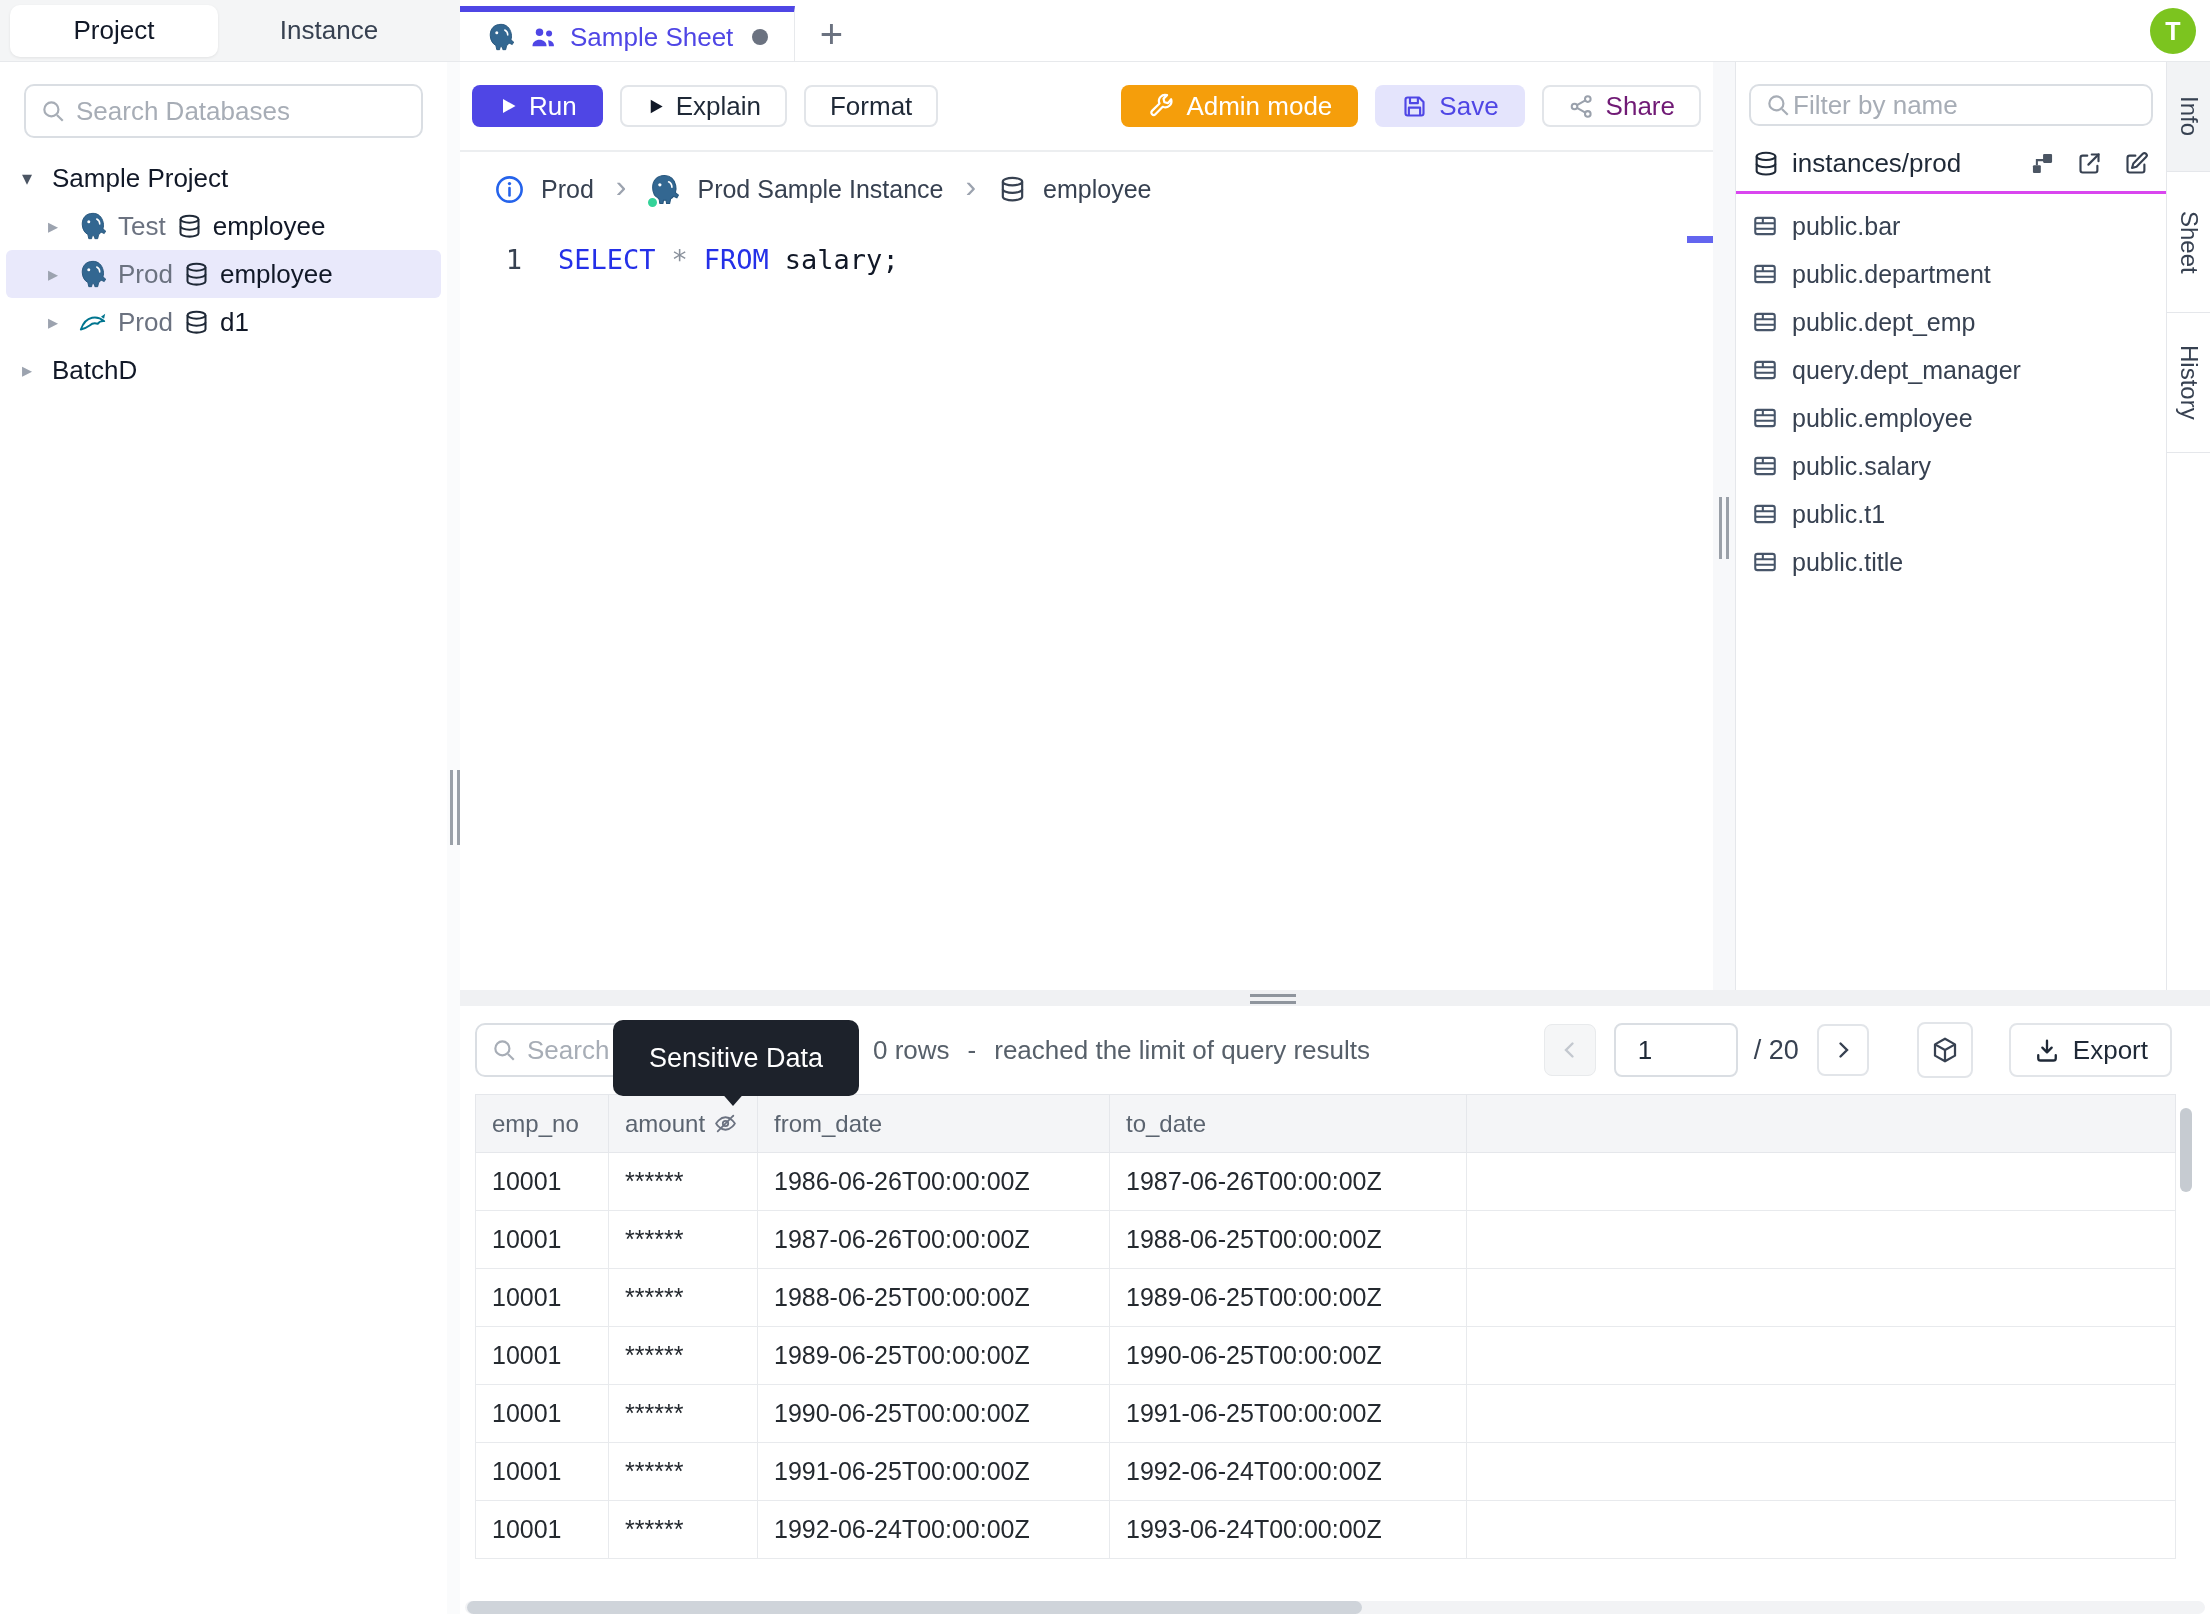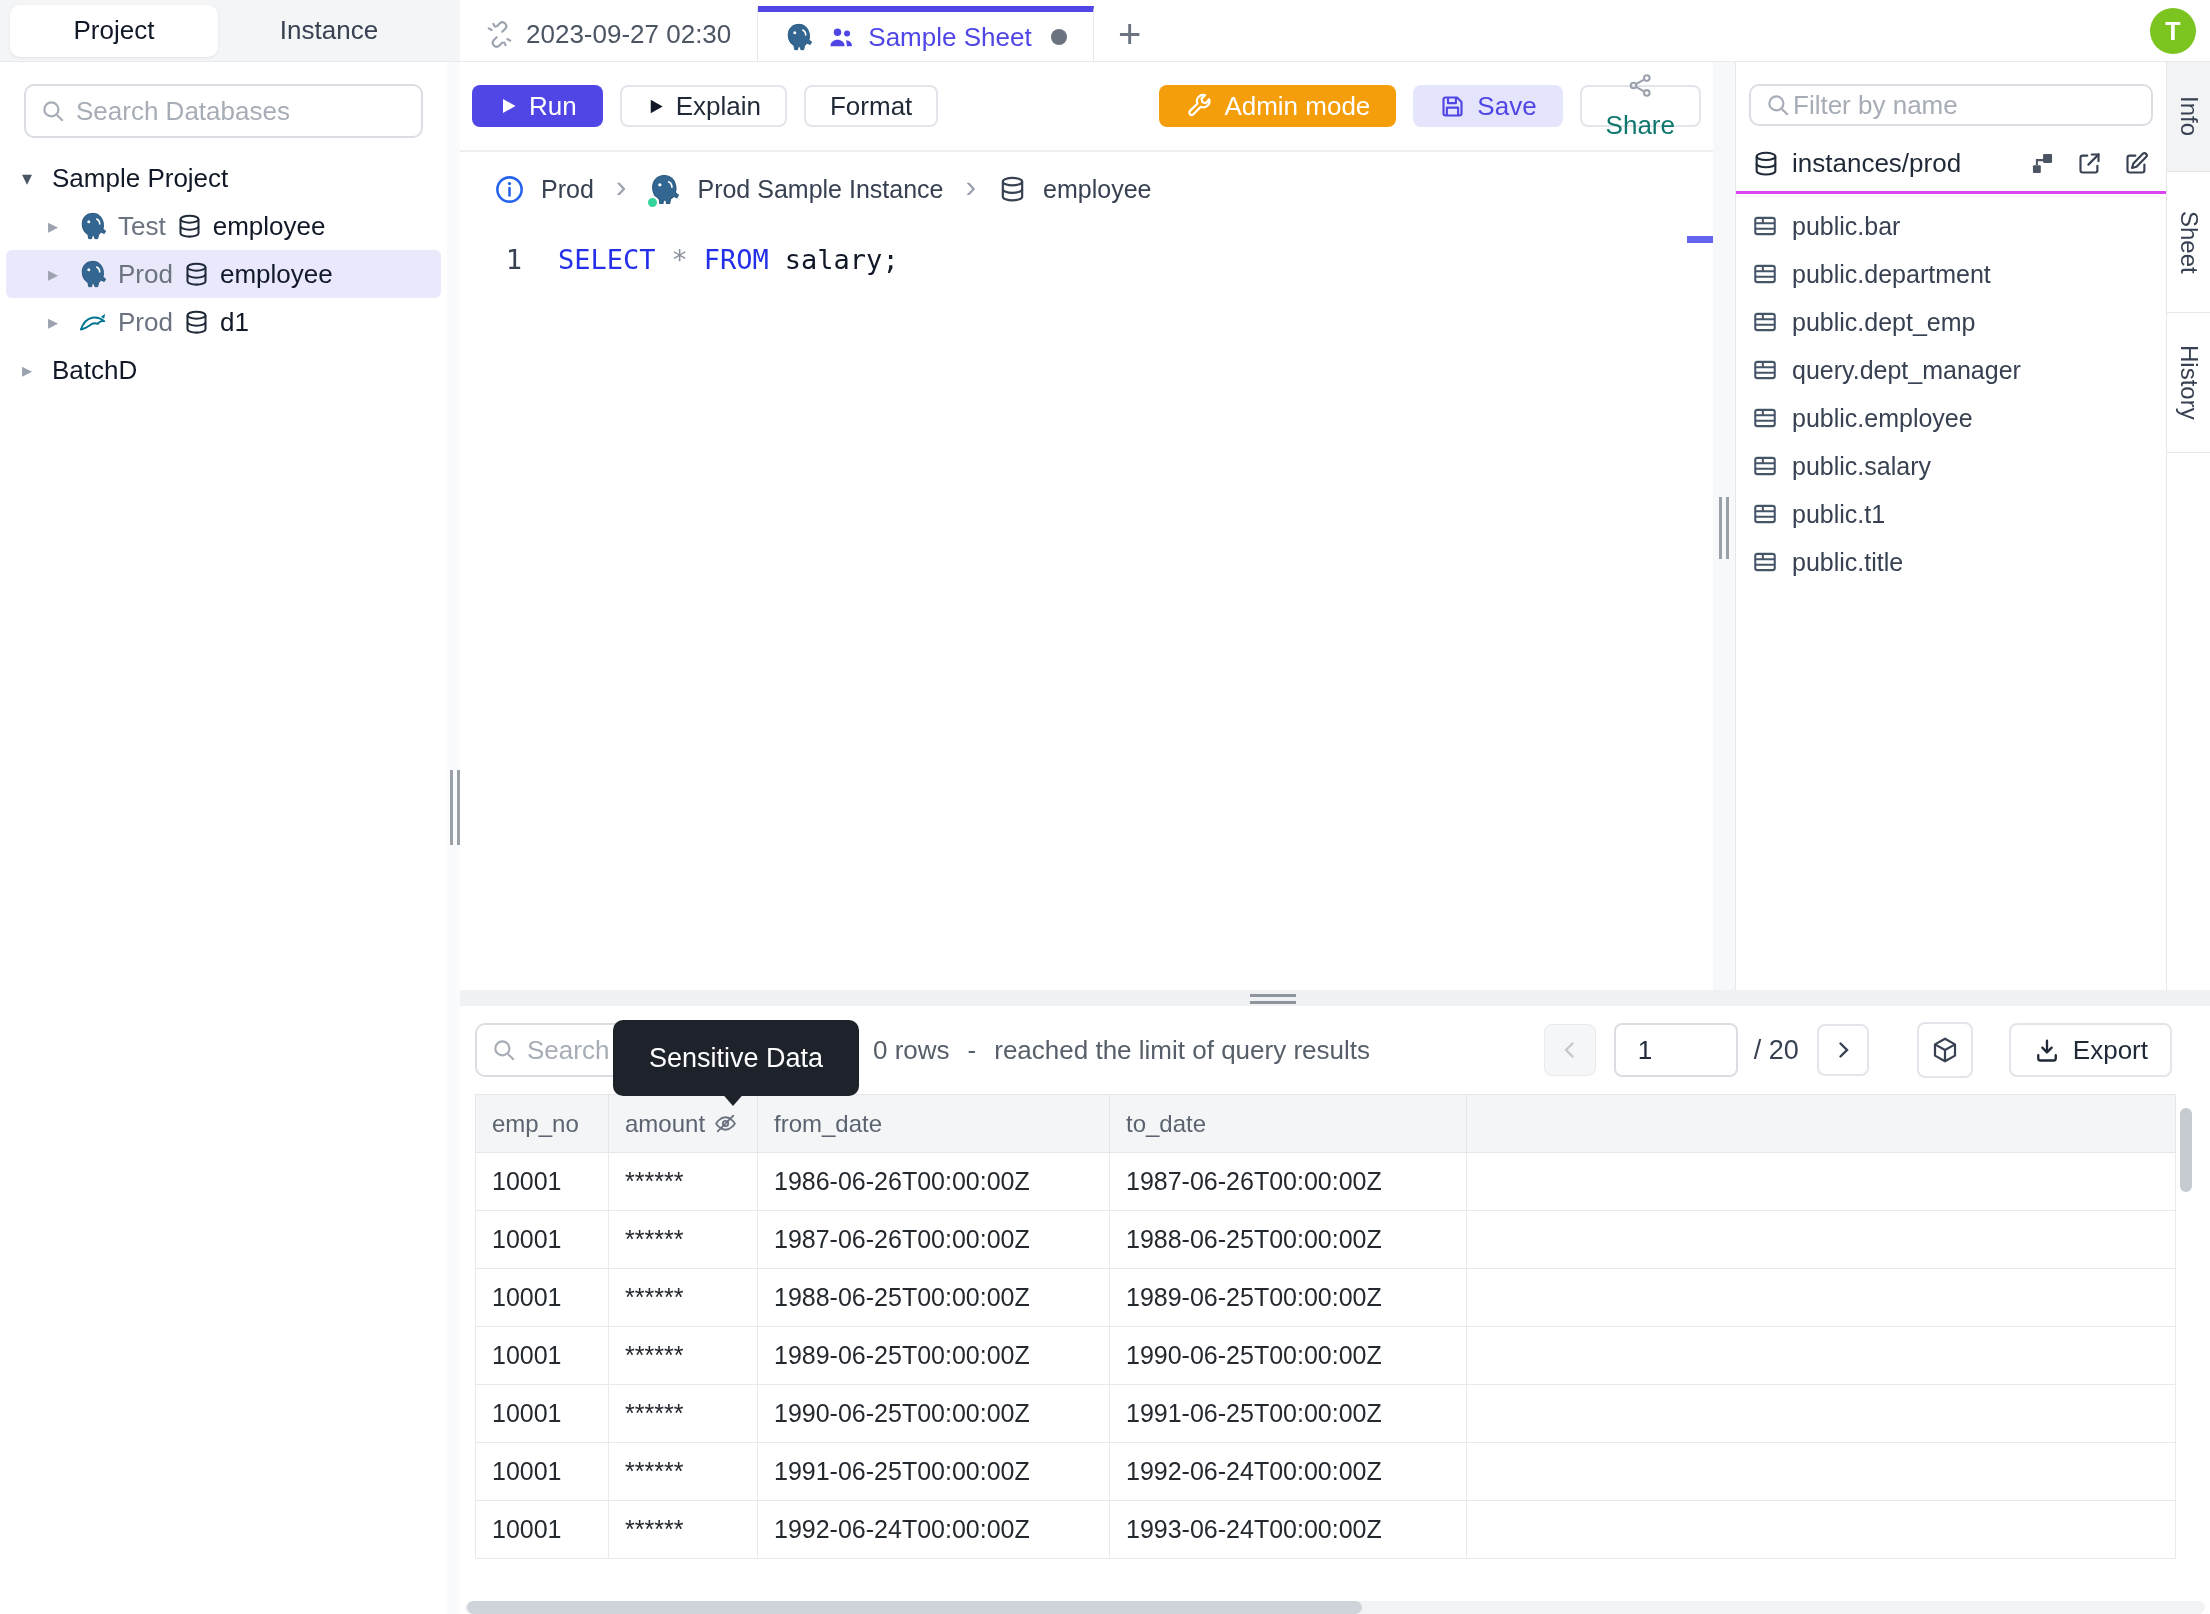--- a/index.html
+++ b/index.html
@@ -137,16 +137,6 @@
       <div class="seg-tab inactive">Instance</div>
     </div>
     <div class="sheet-tabs">
-      <div class="sheet-tab">
-        <span class="ico">
-          <svg width="27" height="27" viewBox="0 0 24 24" fill="none" stroke="#9ca3af" stroke-width="1.9" stroke-linecap="round">
-              <path d="M9.5 14.5l-2.6 2.6a3.4 3.4 0 0 0 4.8 4.8l2.6-2.6"></path>
-              <path d="M14.5 9.5l2.6-2.6a3.4 3.4 0 0 0-4.8-4.8L9.7 4.7"></path>
-              <path d="M6.5 2.5L8 5M2.5 6.5L5 8M21.5 17.5L19 16M17.5 21.5L16 19"></path>
-            </svg>
-        </span>
-        <span>2023-09-27 02:30</span>
-      </div>
       <div class="sheet-tab active">
         <span class="ico">
           <svg width="30" height="30" viewBox="0 0 32 32">

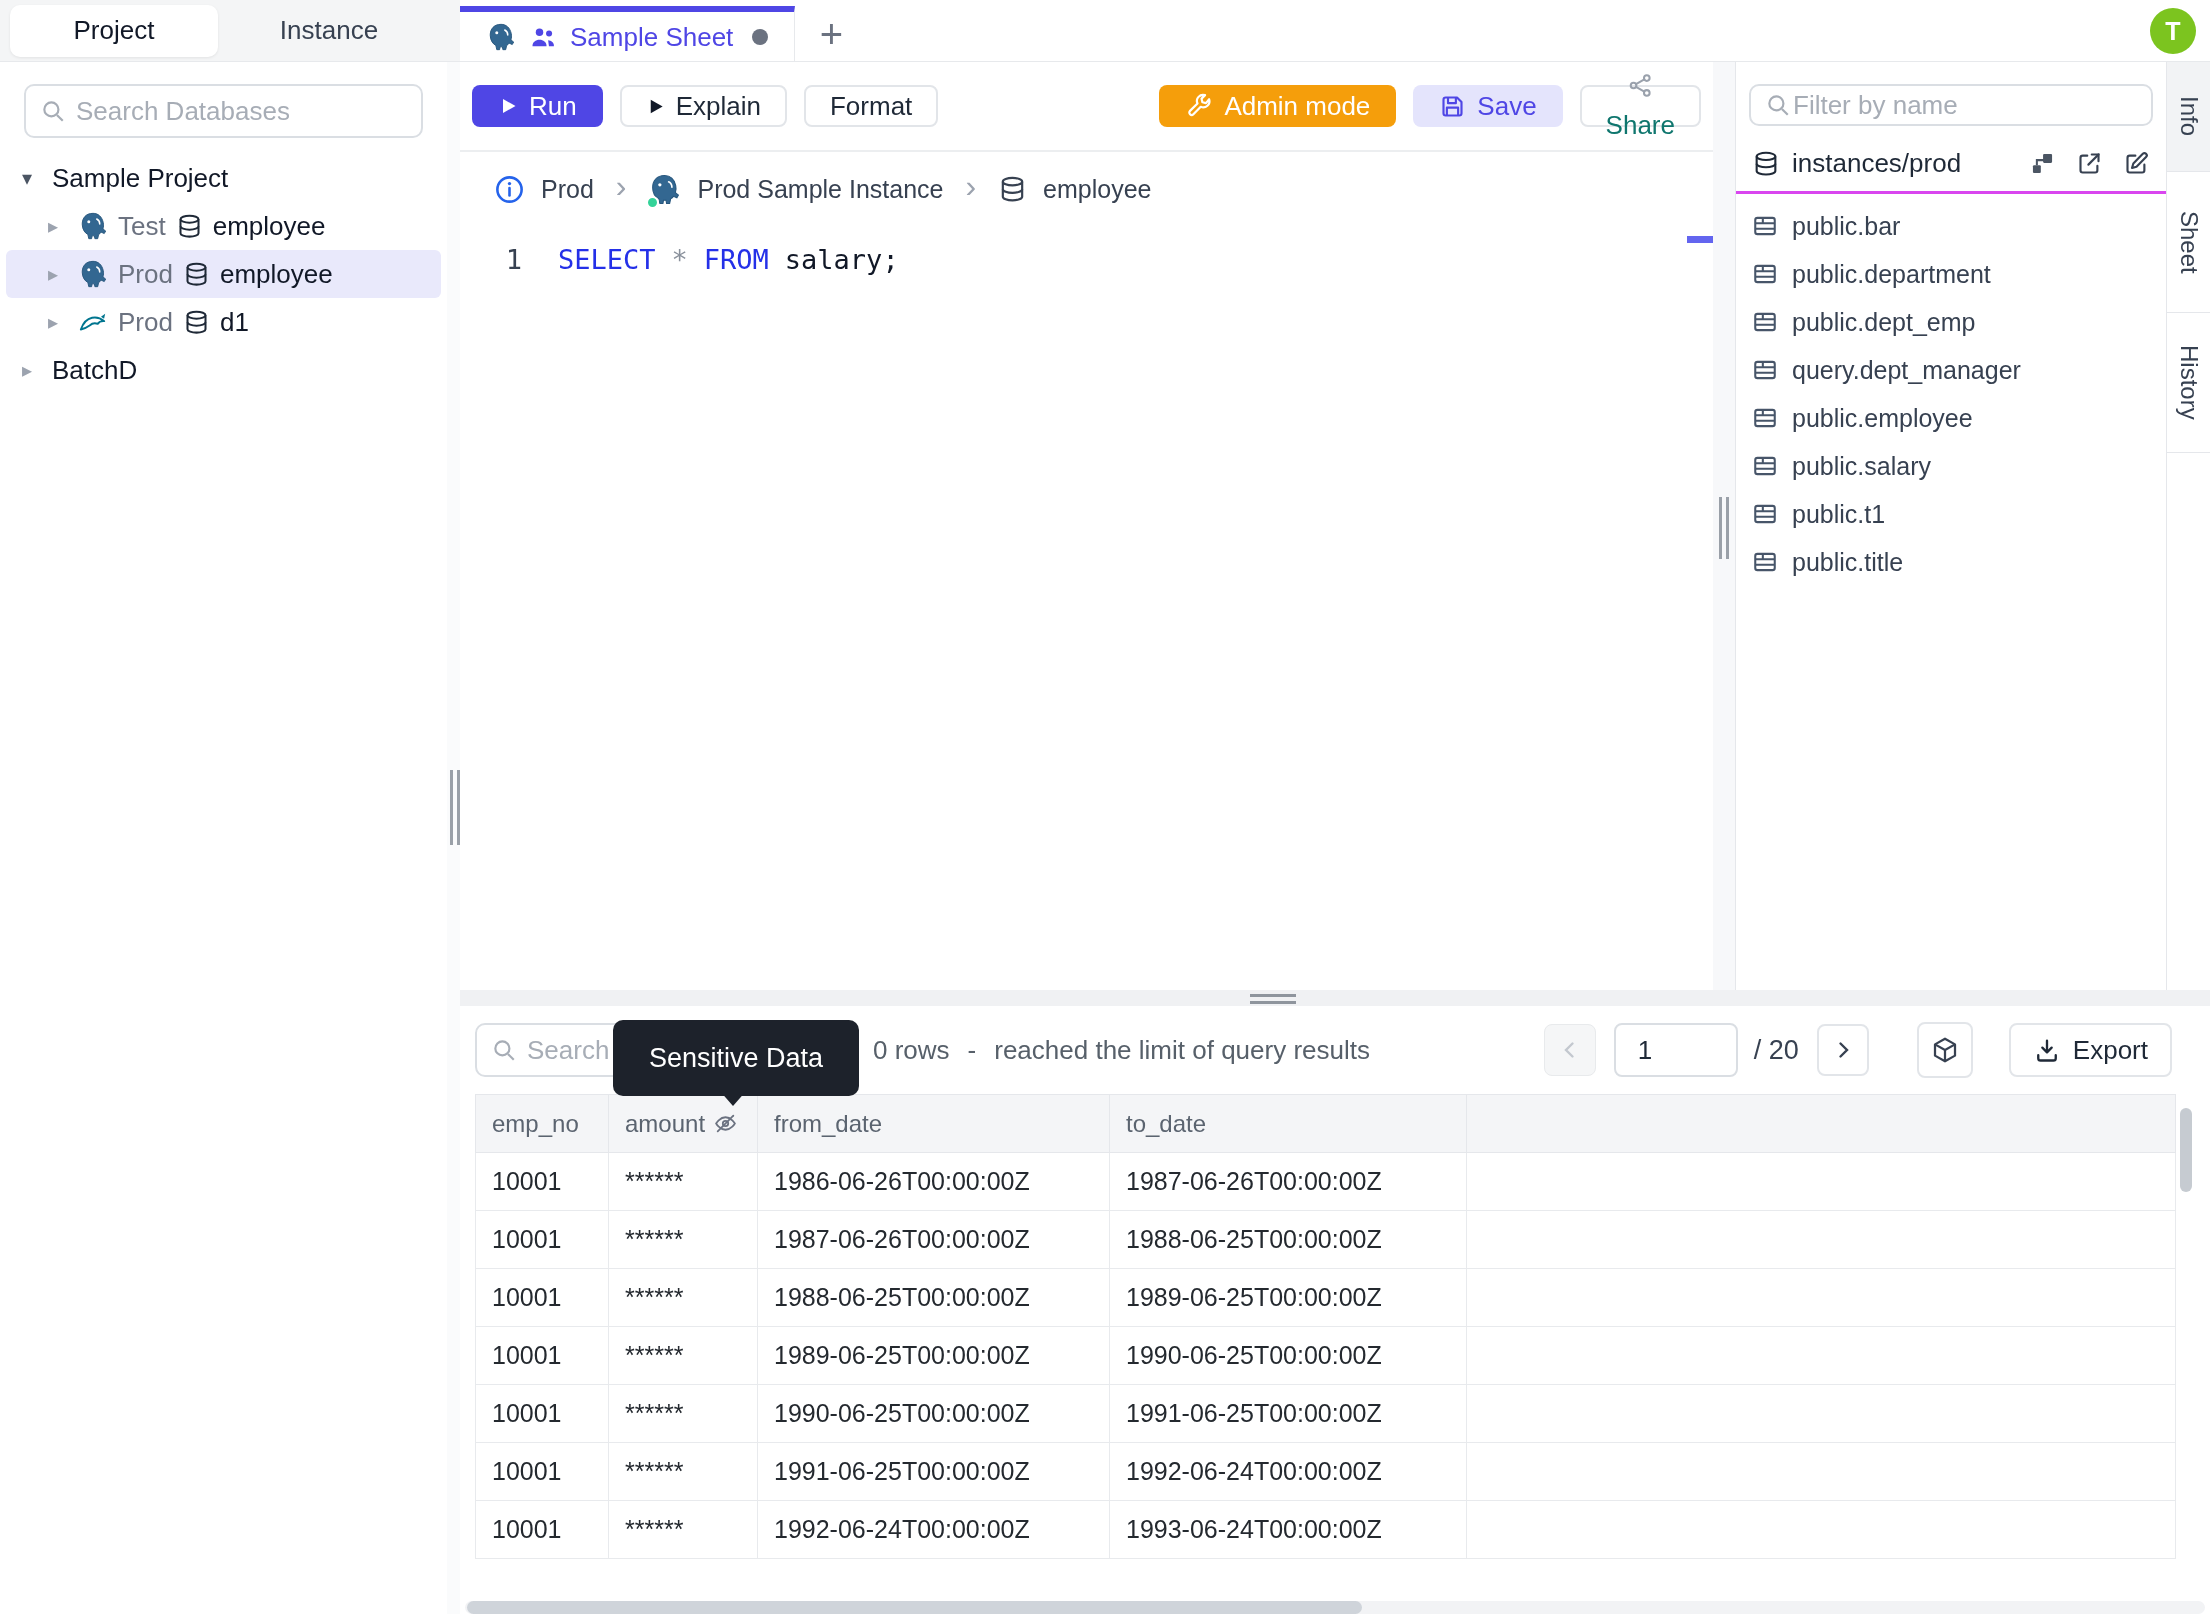--- a/index.html
+++ b/index.html
@@ -54,7 +54,7 @@
   .btn.outline { border-color:#e2e5e9; }
   .btn.admin { background:#f59e0b; color:#fff; margin-left:auto; }
   .btn.save { background:#e4e4fc; color:#4f46e5; }
-  .btn.share { border-color:#e2e5e9; color:#0f766e;flex-direction:column; }
+  .btn.share { border-color:#e2e5e9; color:#701a75; }
   .breadcrumb { height:74px; display:flex; align-items:center; padding-left:34px; gap:16px; font-size:25px; color:#374151; flex:0 0 auto; }
   .crumb-sep { color:#9ca3af; font-size:32px; line-height:1; padding:0 6px 6px 6px; }
   .pg-wrap { position:relative; display:inline-flex; }

